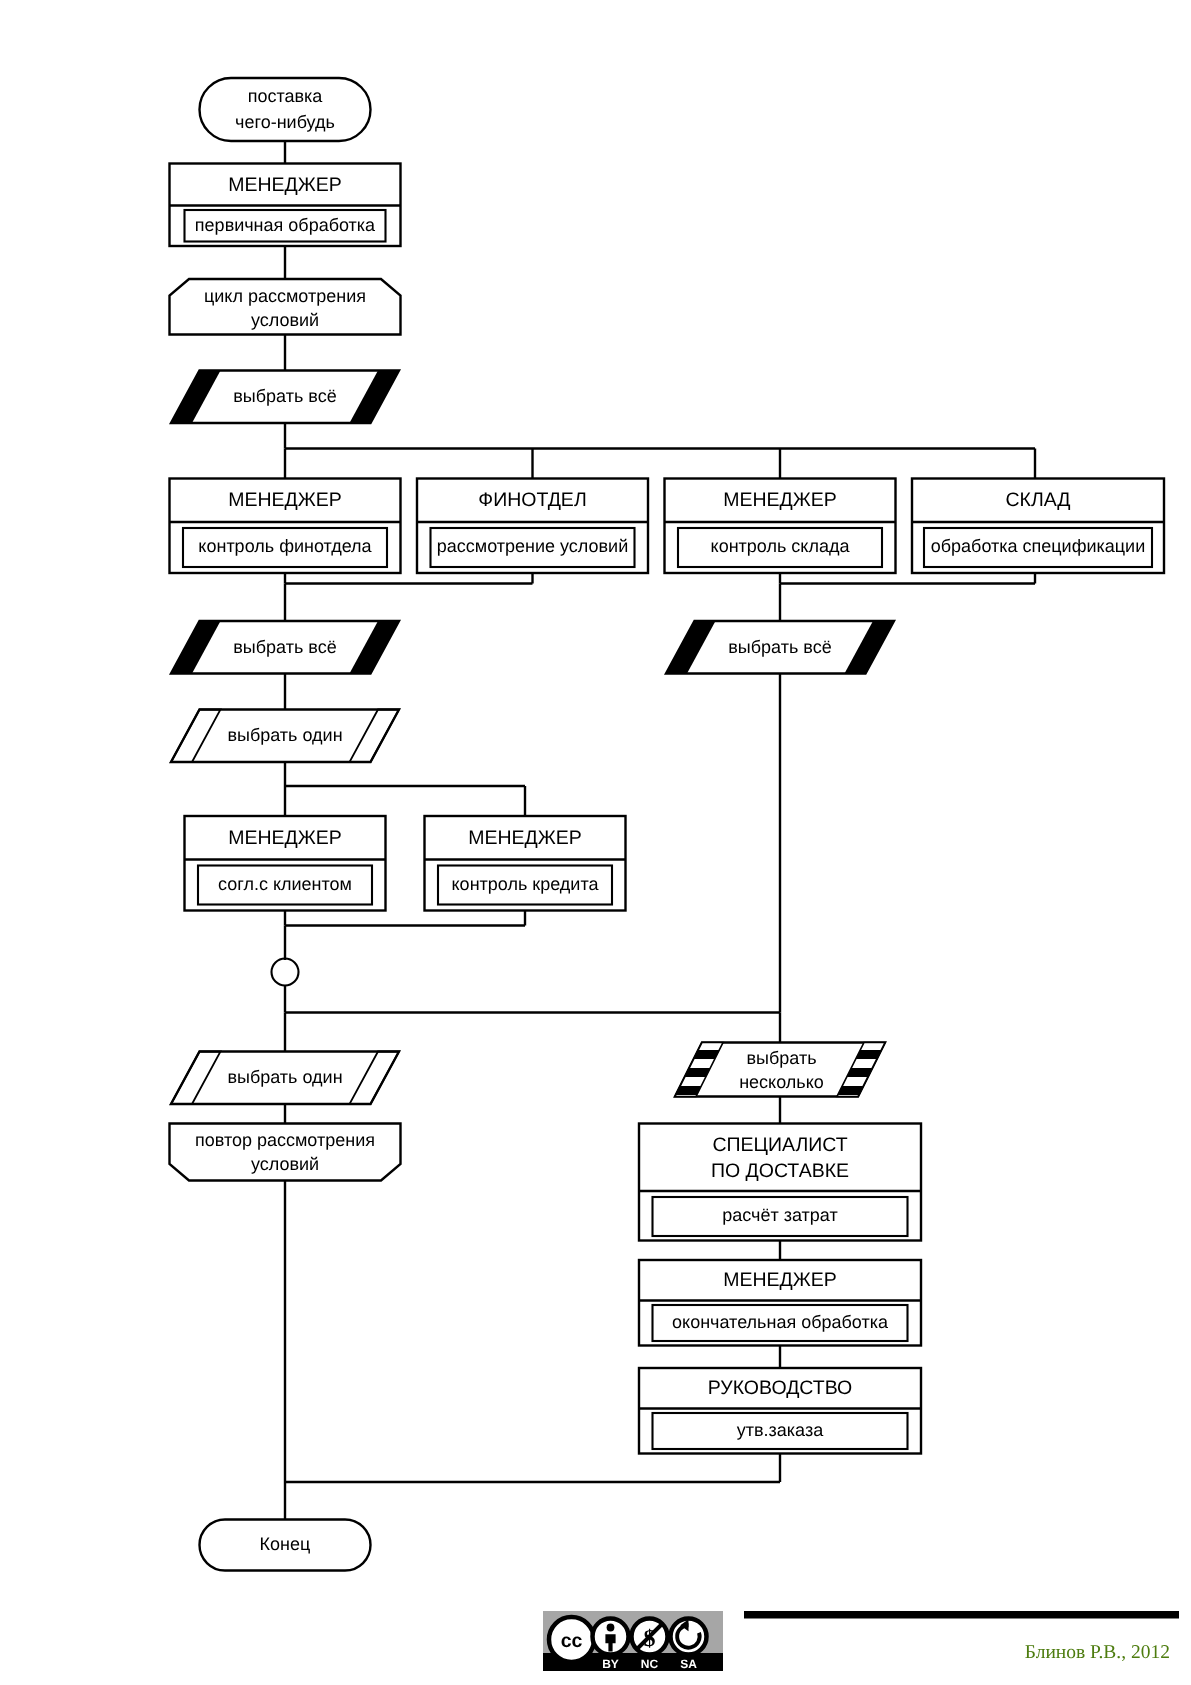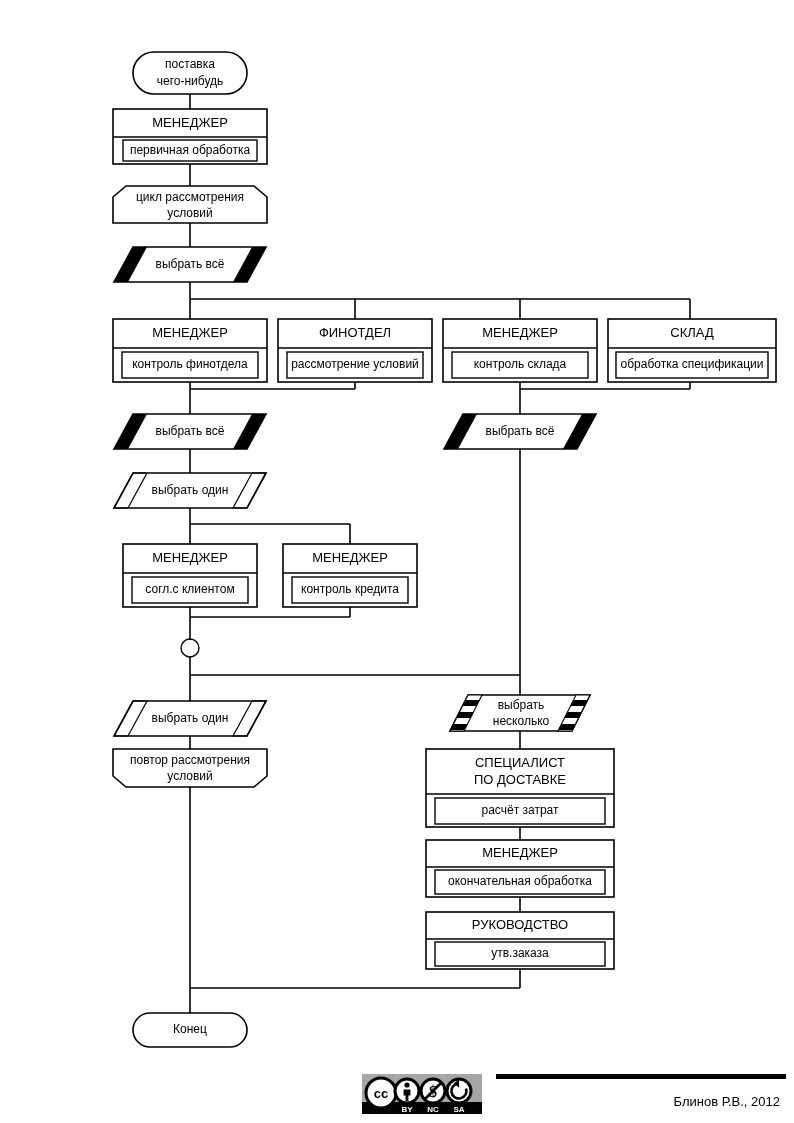--- a/index.html
+++ b/index.html
@@ -38,8 +38,8 @@
     right: 14px;
     bottom: 14px;
     font-size: 13px;
-    color: #000000;
-    font-family: Liberation Sans, sans-serif;
+    color: #4d7c0f;
+    font-family: Liberation Serif, serif;
     white-space: nowrap;
   }
   .cc-badge {

